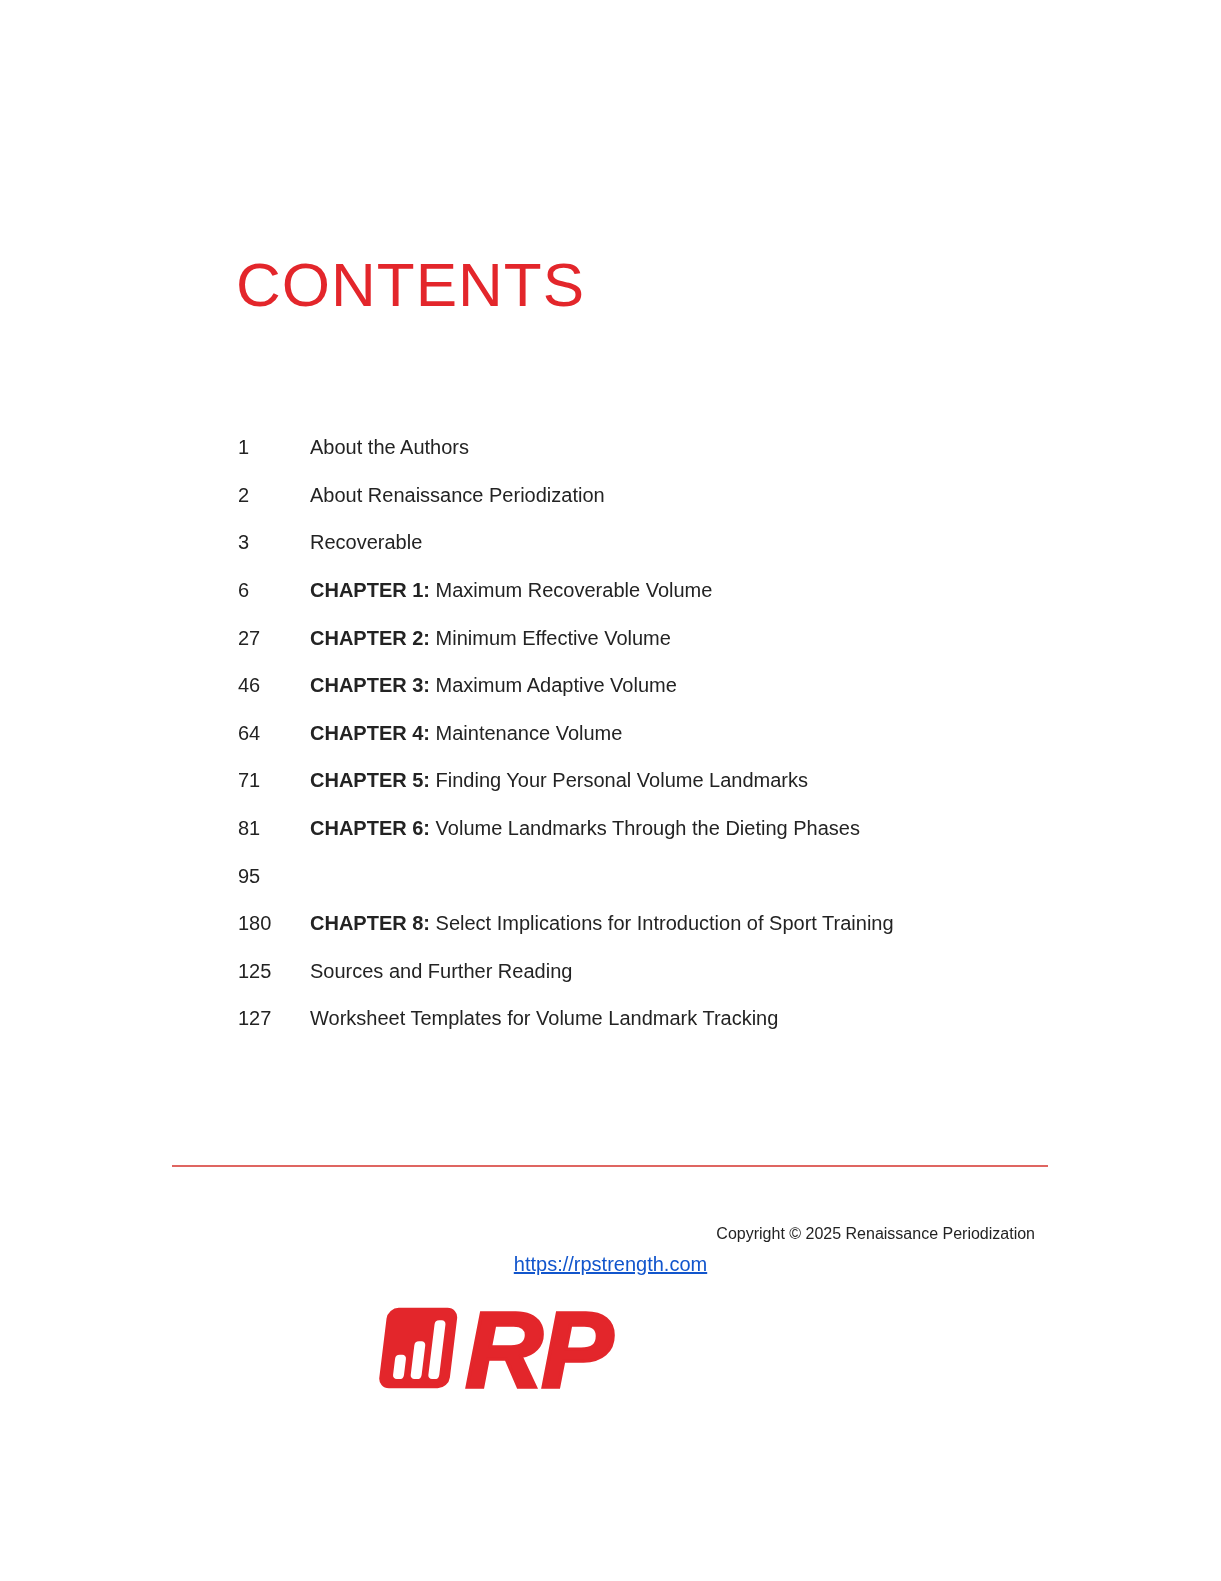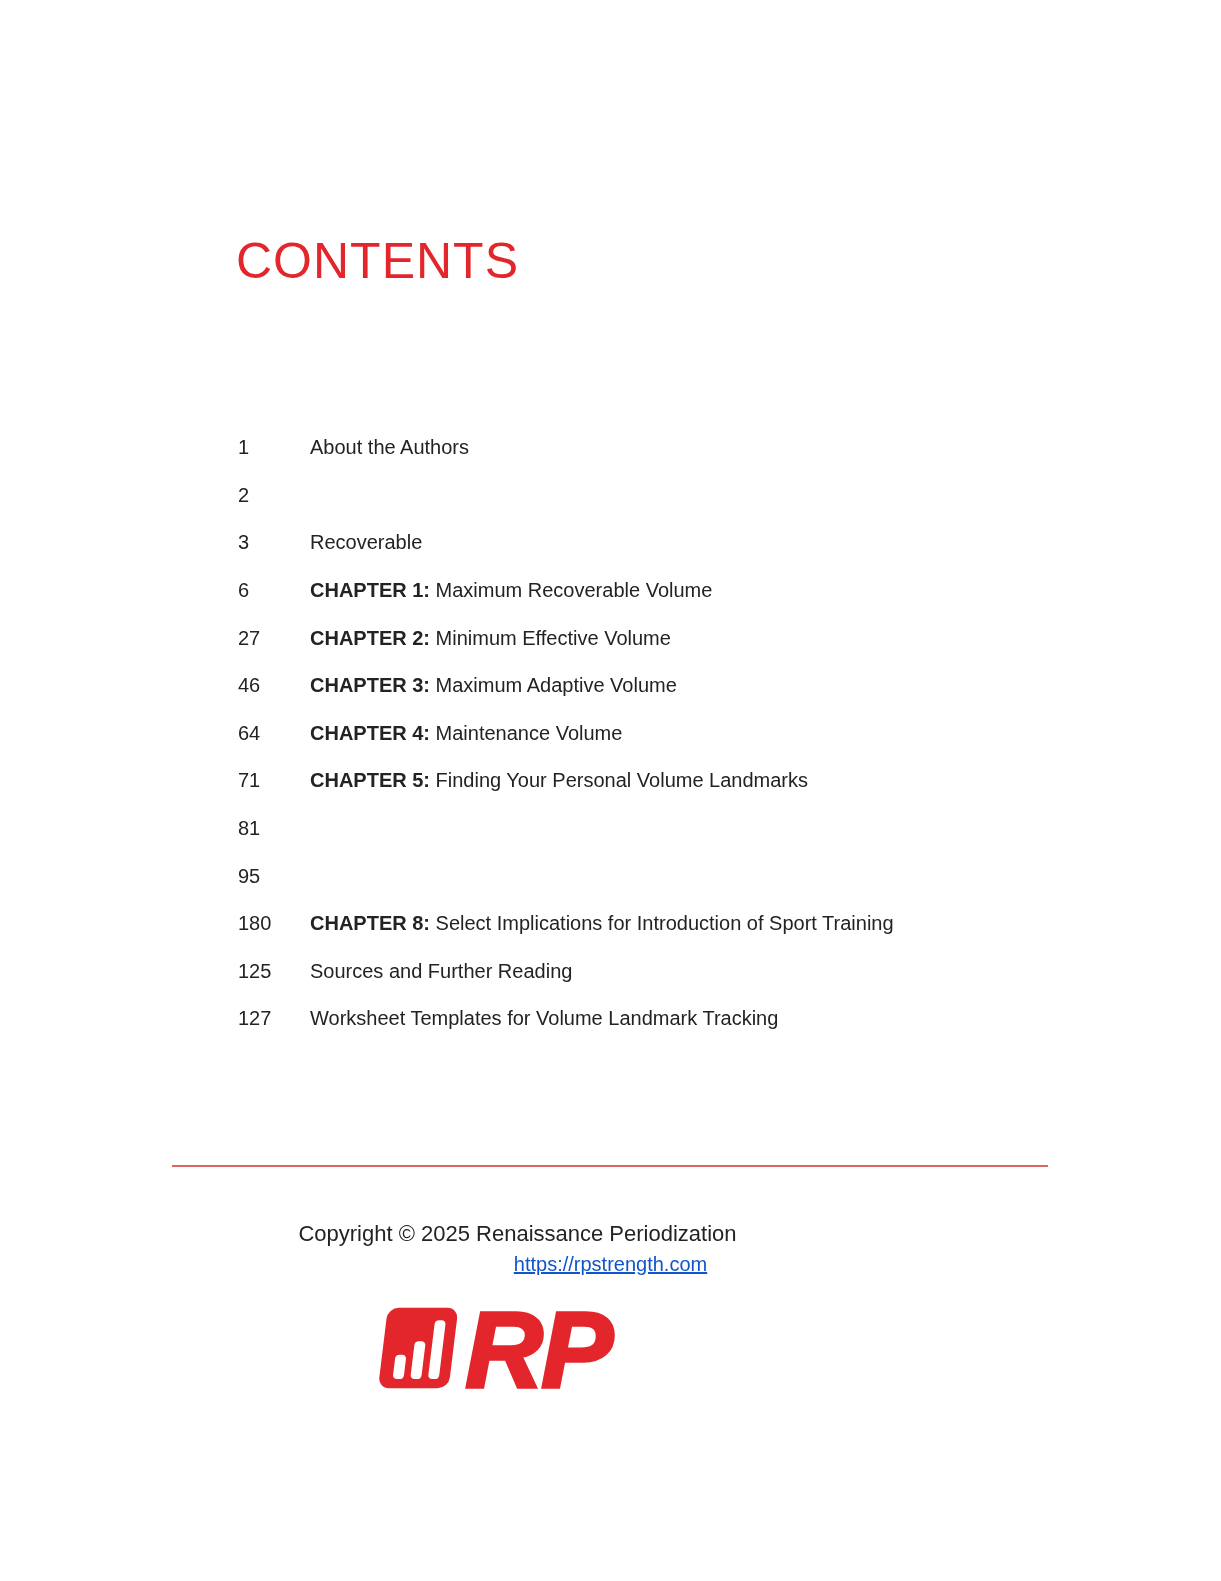--- a/index.html
+++ b/index.html
@@ -19,8 +19,8 @@
   }
   .page-title{
     position:absolute;
-    left:236px;top:236px;
-    font-size:50px;
+    left:236px;top:254px;
+    font-size:62px;
     line-height:1;
     letter-spacing:1px;
     color:var(--red);

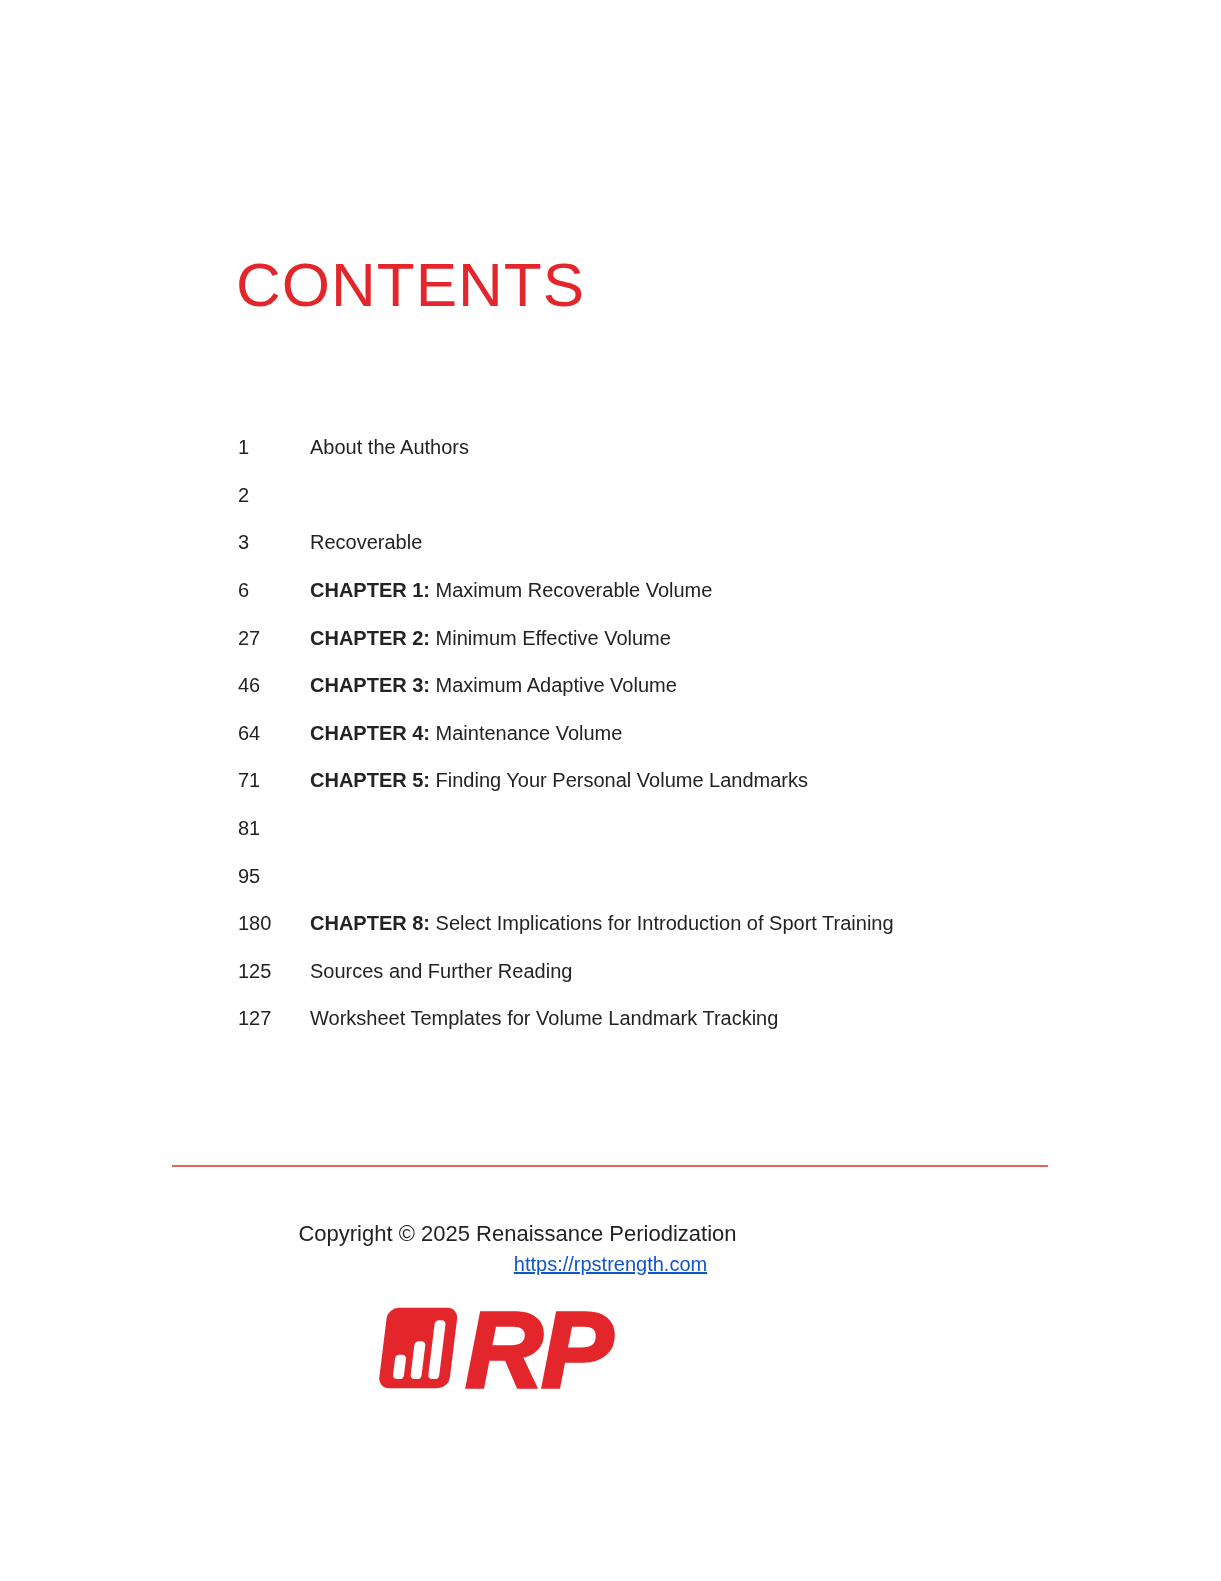--- a/index.html
+++ b/index.html
@@ -94,6 +94,7 @@
   </div>
   <div class="toc-row">
     <span class="toc-page">2</span>
+    <span class="toc-title"><span class="toc-chapter"></span><span>About Renaissance Periodization</span></span>
   </div>
   <div class="toc-row">
     <span class="toc-page">3</span>

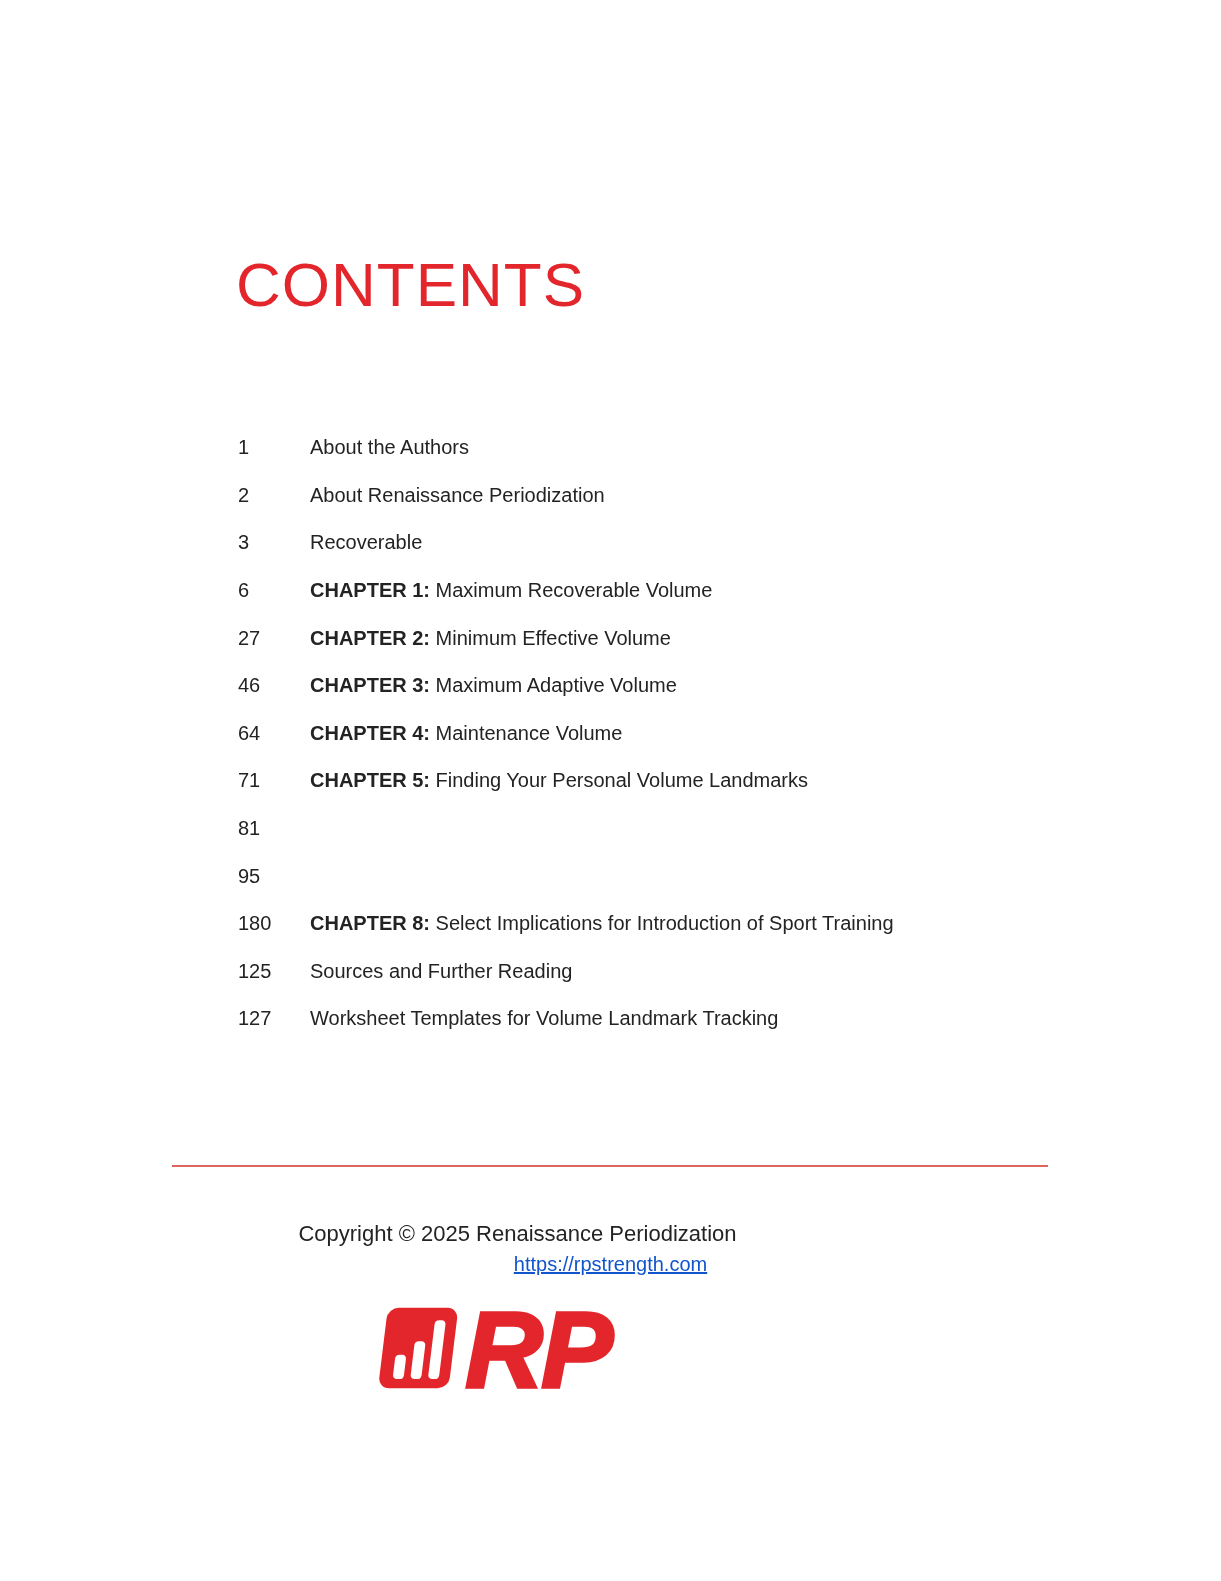--- a/index.html
+++ b/index.html
@@ -122,6 +122,7 @@
   </div>
   <div class="toc-row">
     <span class="toc-page">81</span>
+    <span class="toc-title"><span class="toc-chapter">CHAPTER 6: </span><span>Volume Landmarks Through the Dieting Phases</span></span>
   </div>
   <div class="toc-row">
     <span class="toc-page">95</span>

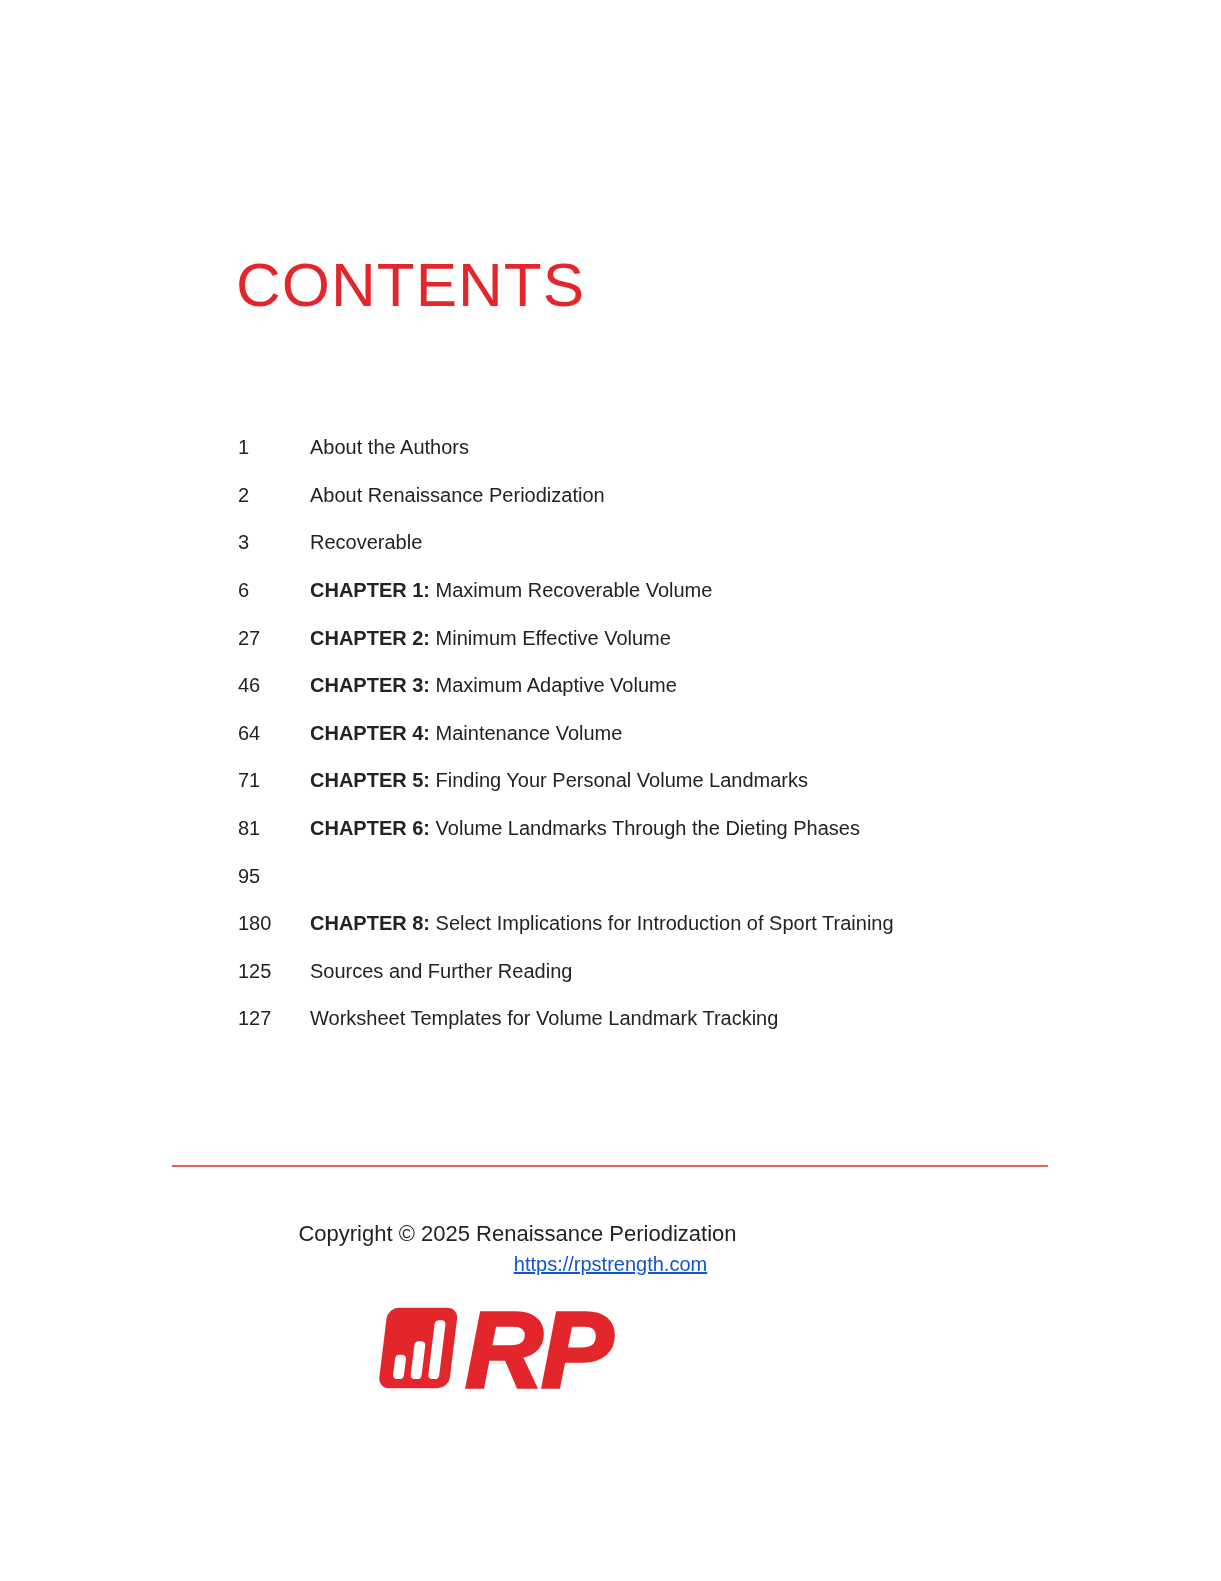--- a/index.html
+++ b/index.html
@@ -58,8 +58,8 @@
     position:absolute;
     left:0;top:1222px;
     width:1035px;
-    text-align:center;
-    font-size:22px;
+    text-align:right;
+    font-size:16px;
     line-height:24px;
   }
   .footer-link-wrap{

